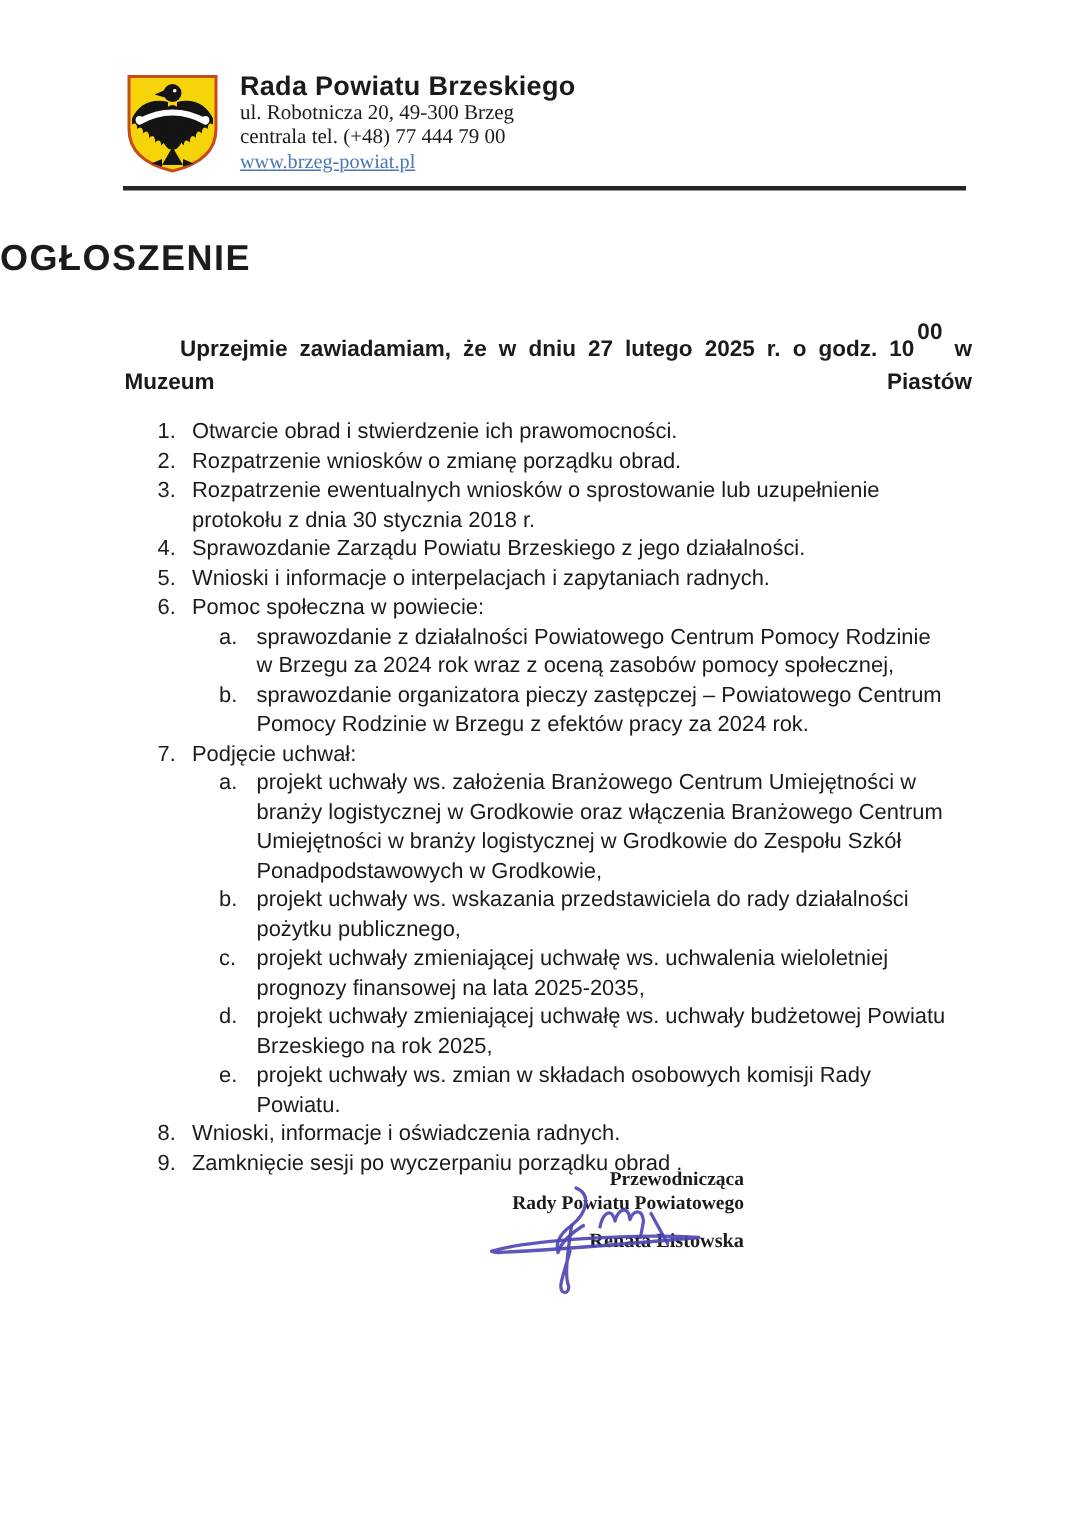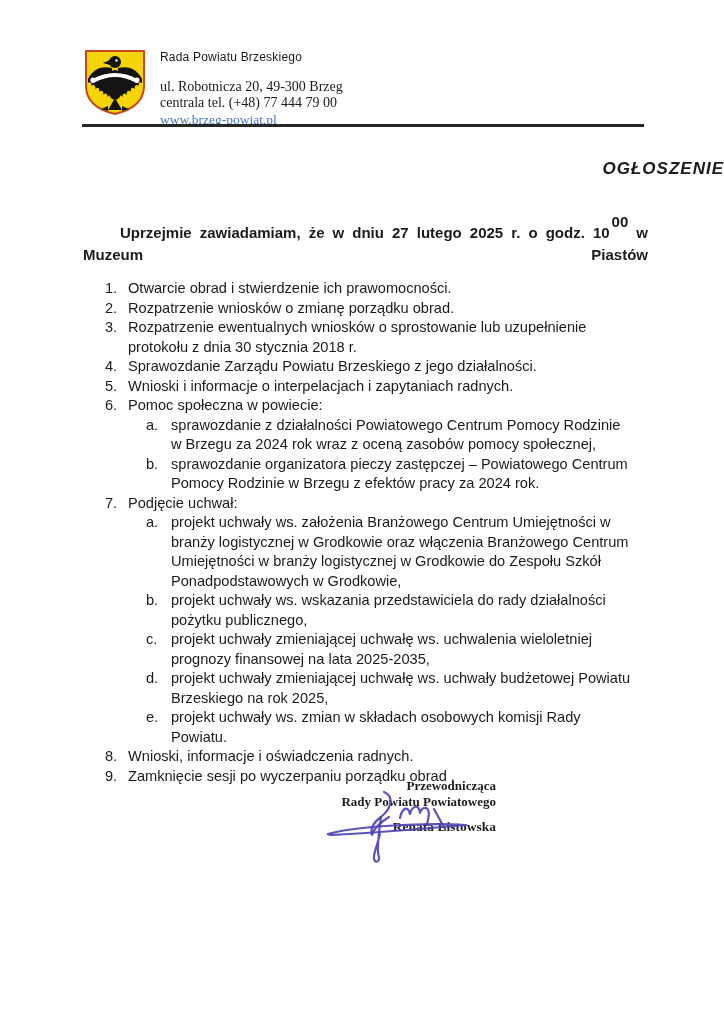--- a/index.html
+++ b/index.html
@@ -24,7 +24,7 @@
   .crest .silver{fill:#ffffff;}
   .crest .silver-stroke{fill:none; stroke:#ffffff; stroke-width:4; stroke-linecap:round;}
   .lh-text{position:absolute; left:160px; top:49px; line-height:16px;}
-  .org{font-weight:normal; font-size:12px; letter-spacing:.2px; margin-bottom:14px;}
+  .org{font-weight:bold; font-size:18px; letter-spacing:.2px; margin-bottom:3px;}
   .serif{font-family:"Liberation Serif","DejaVu Serif",serif;}
   .addr{font-size:14px; line-height:16px;}
   .site{font-size:13.5px; line-height:16px; color:var(--link); text-decoration:underline; display:inline-block; cursor:pointer;}

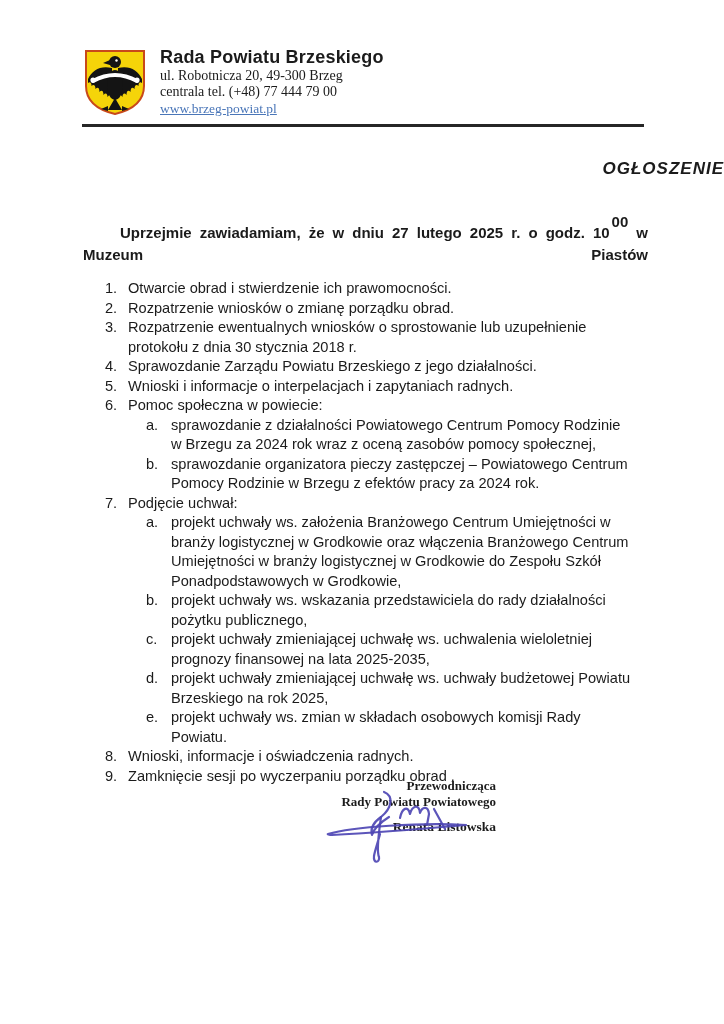--- a/index.html
+++ b/index.html
@@ -33,7 +33,7 @@
   
   .title{
     position:absolute; left:0; top:159px; width:724px;
-    text-align:right; font-size:17px; font-weight:bold; font-style:italic;
+    text-align:left; font-size:24px; font-weight:bold; 
     letter-spacing:1px;
   }
 

